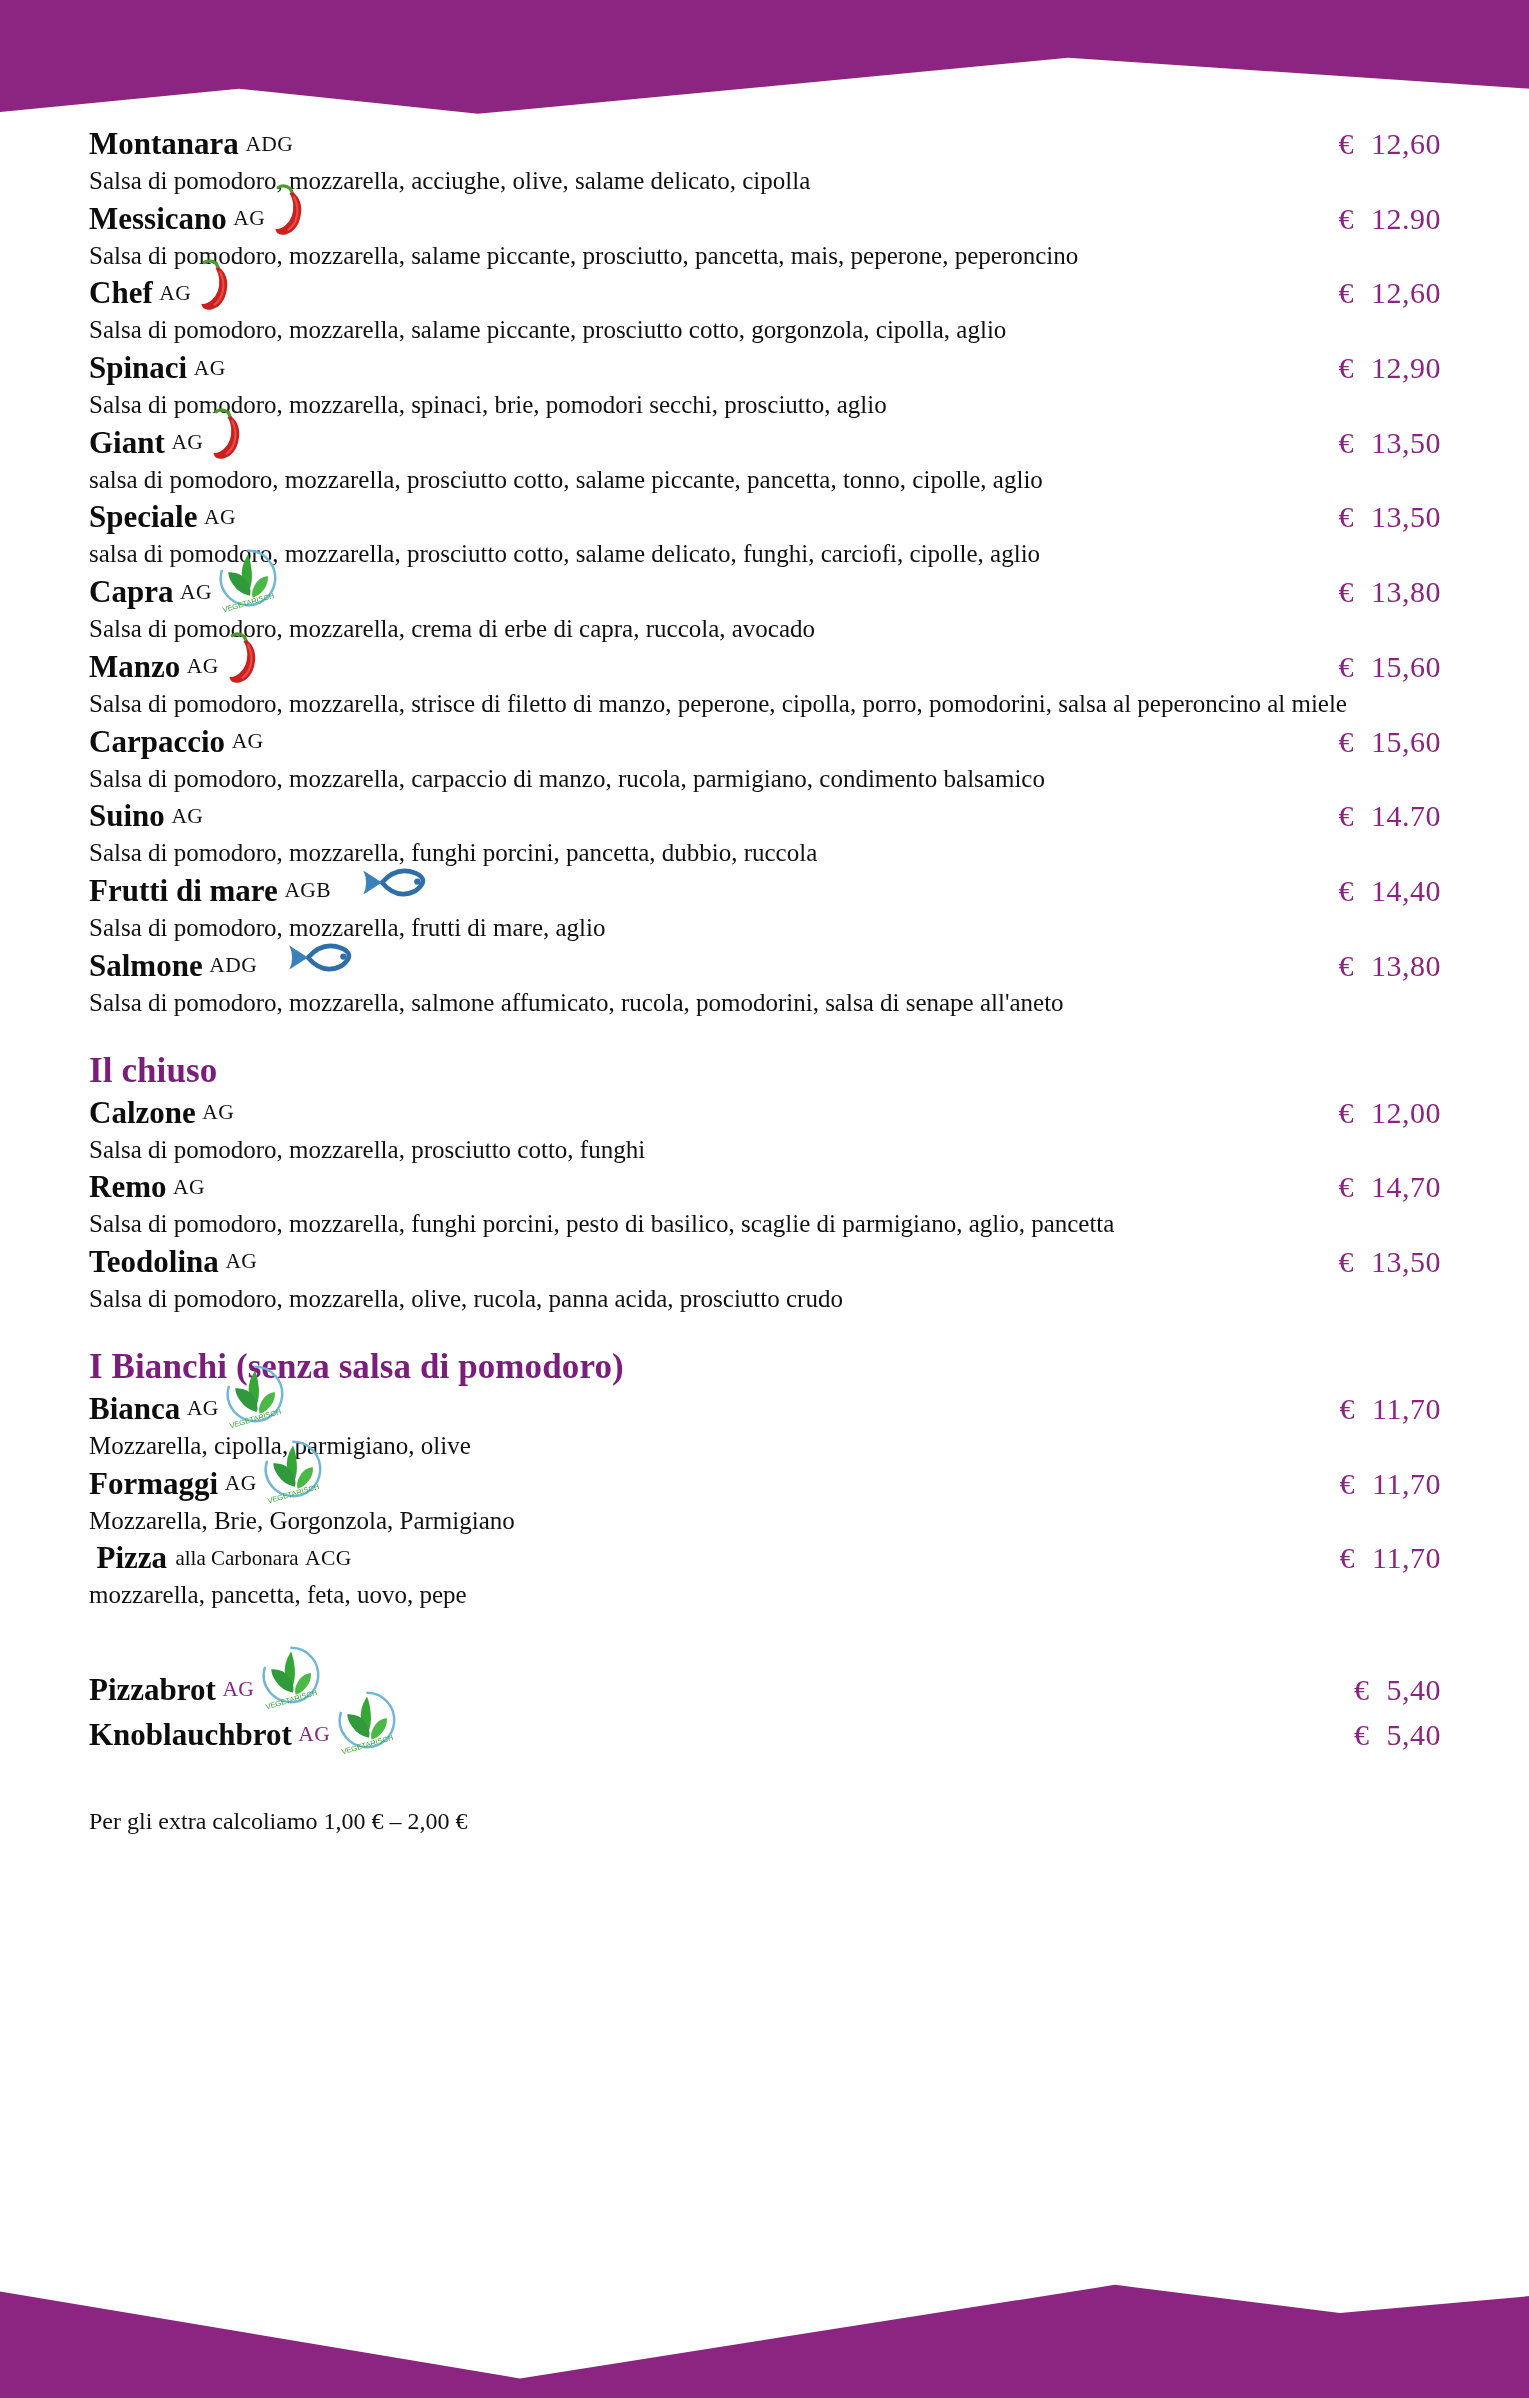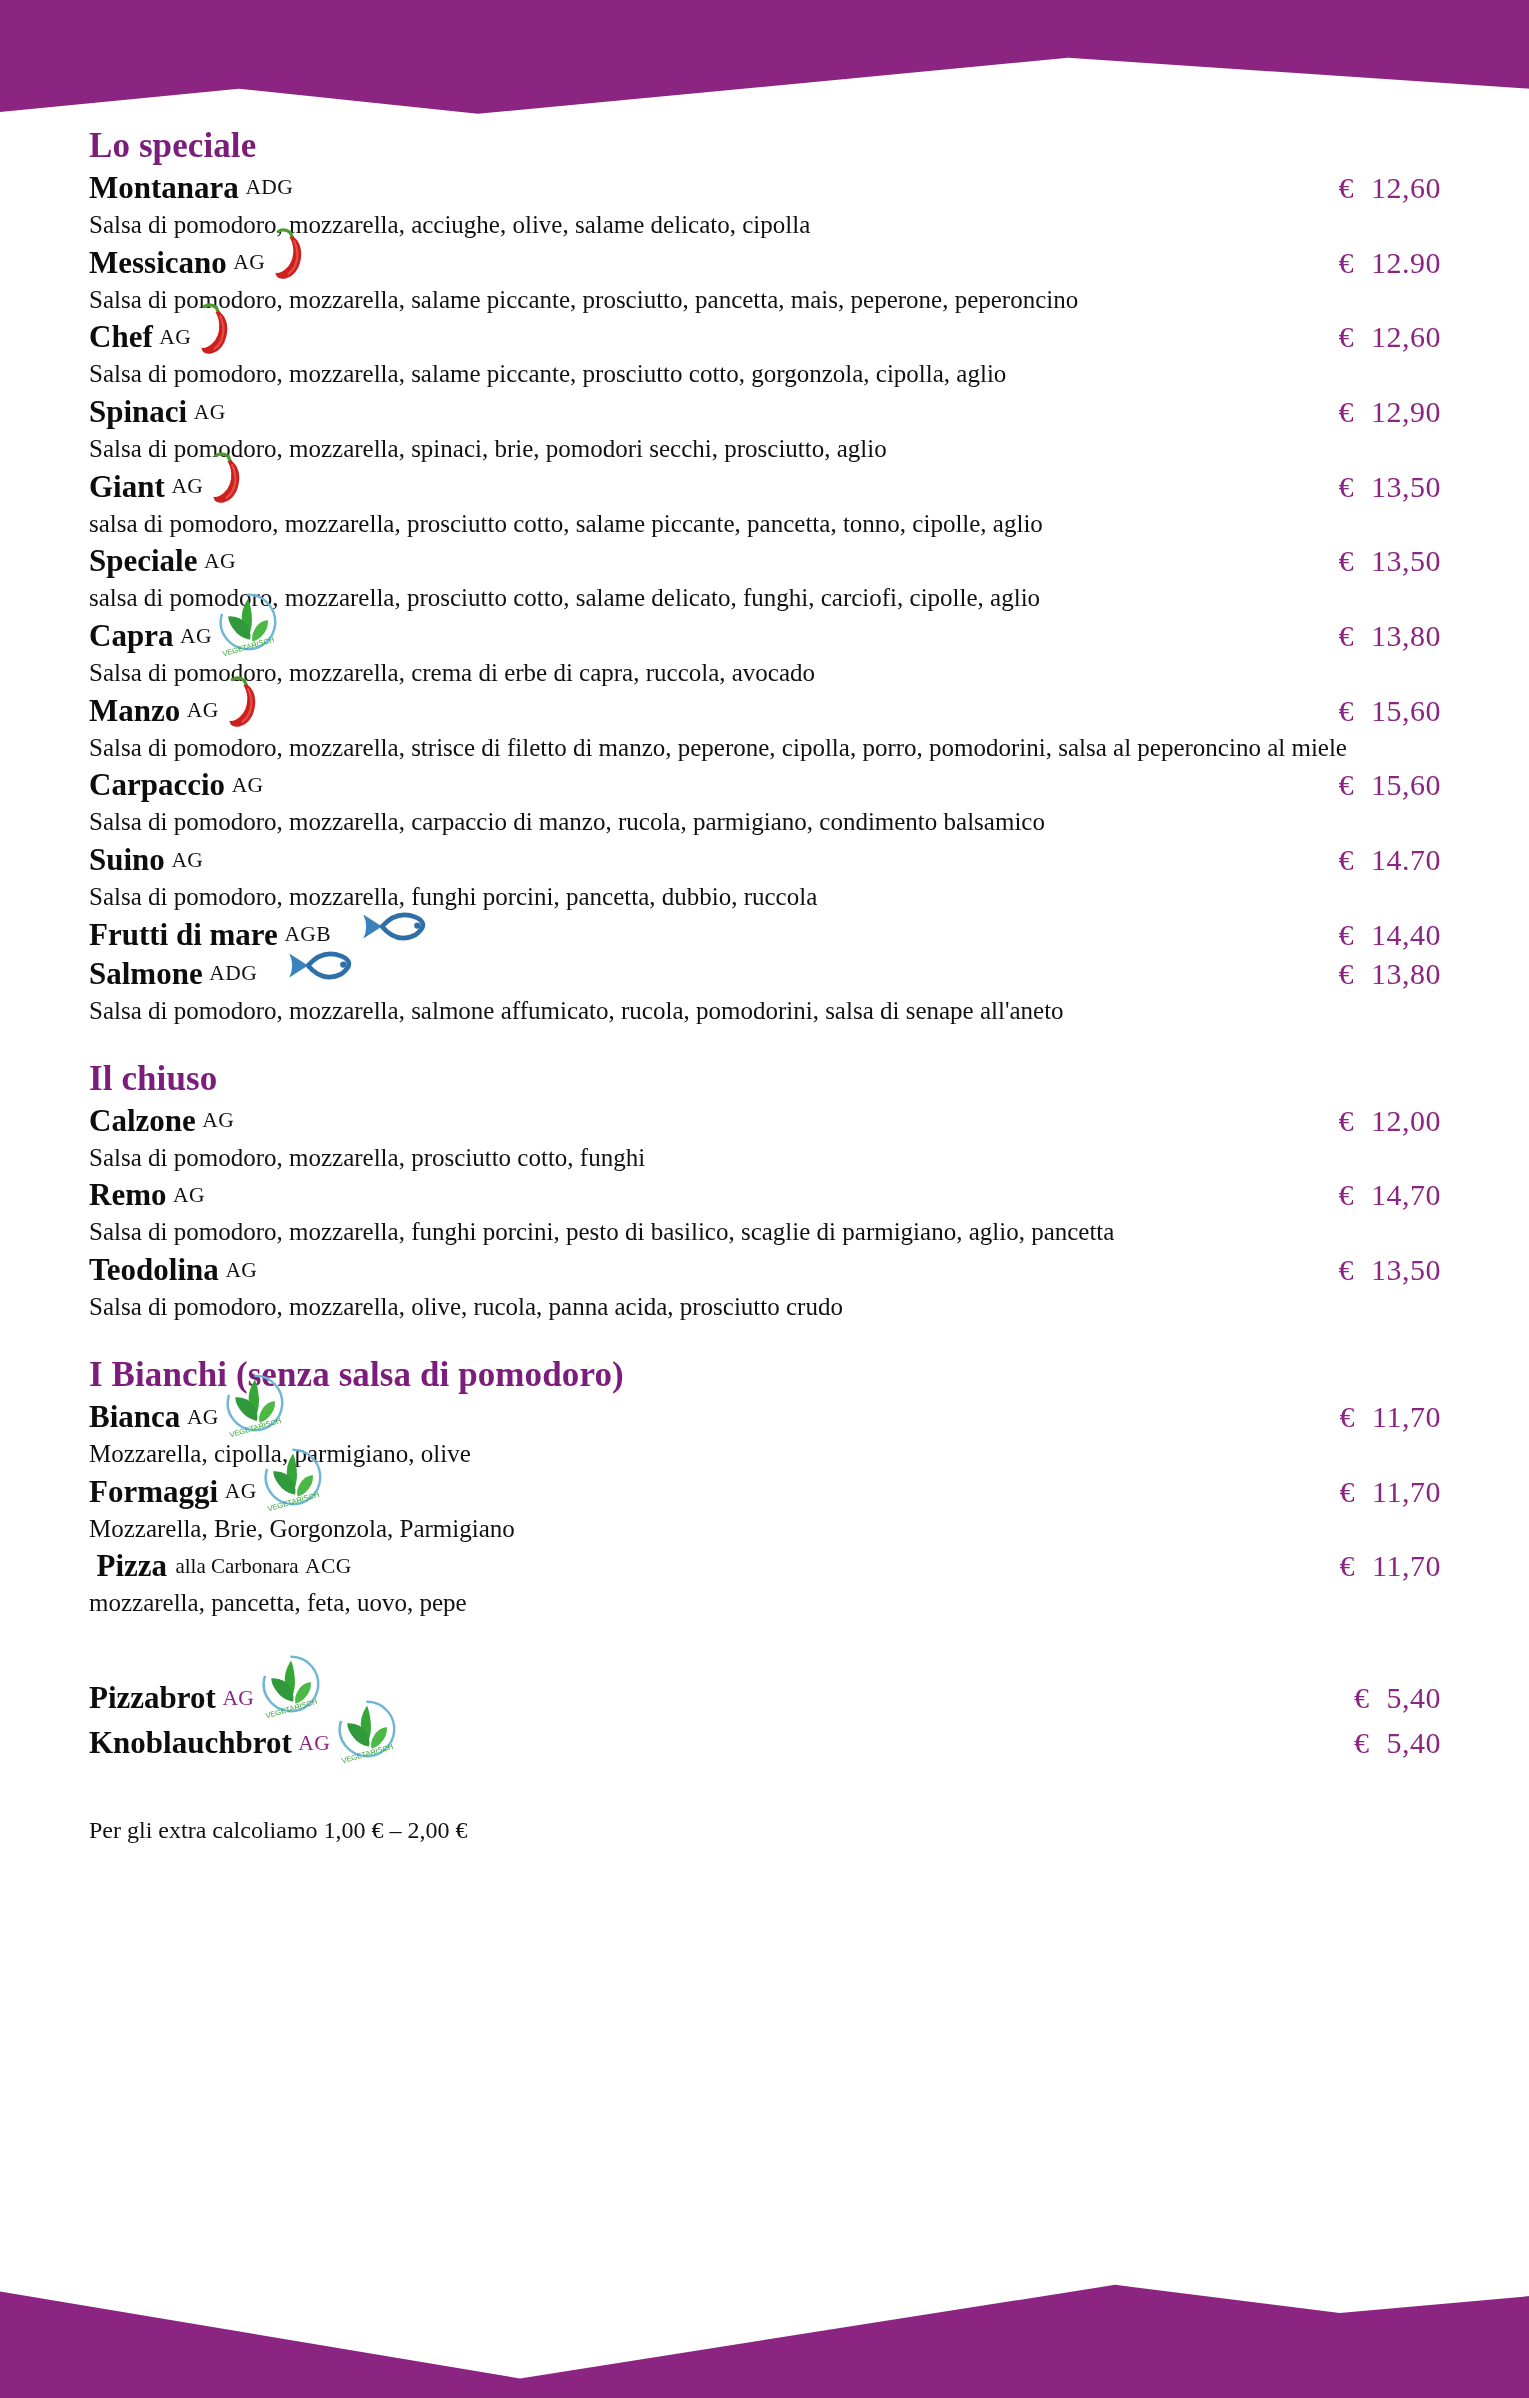--- a/index.html
+++ b/index.html
@@ -121,7 +121,6 @@
 <div class="page">
 
   <div class="section">
-    <div class="section-title">Lo speciale</div>
 
     <div class="item">
       <span class="item-left">

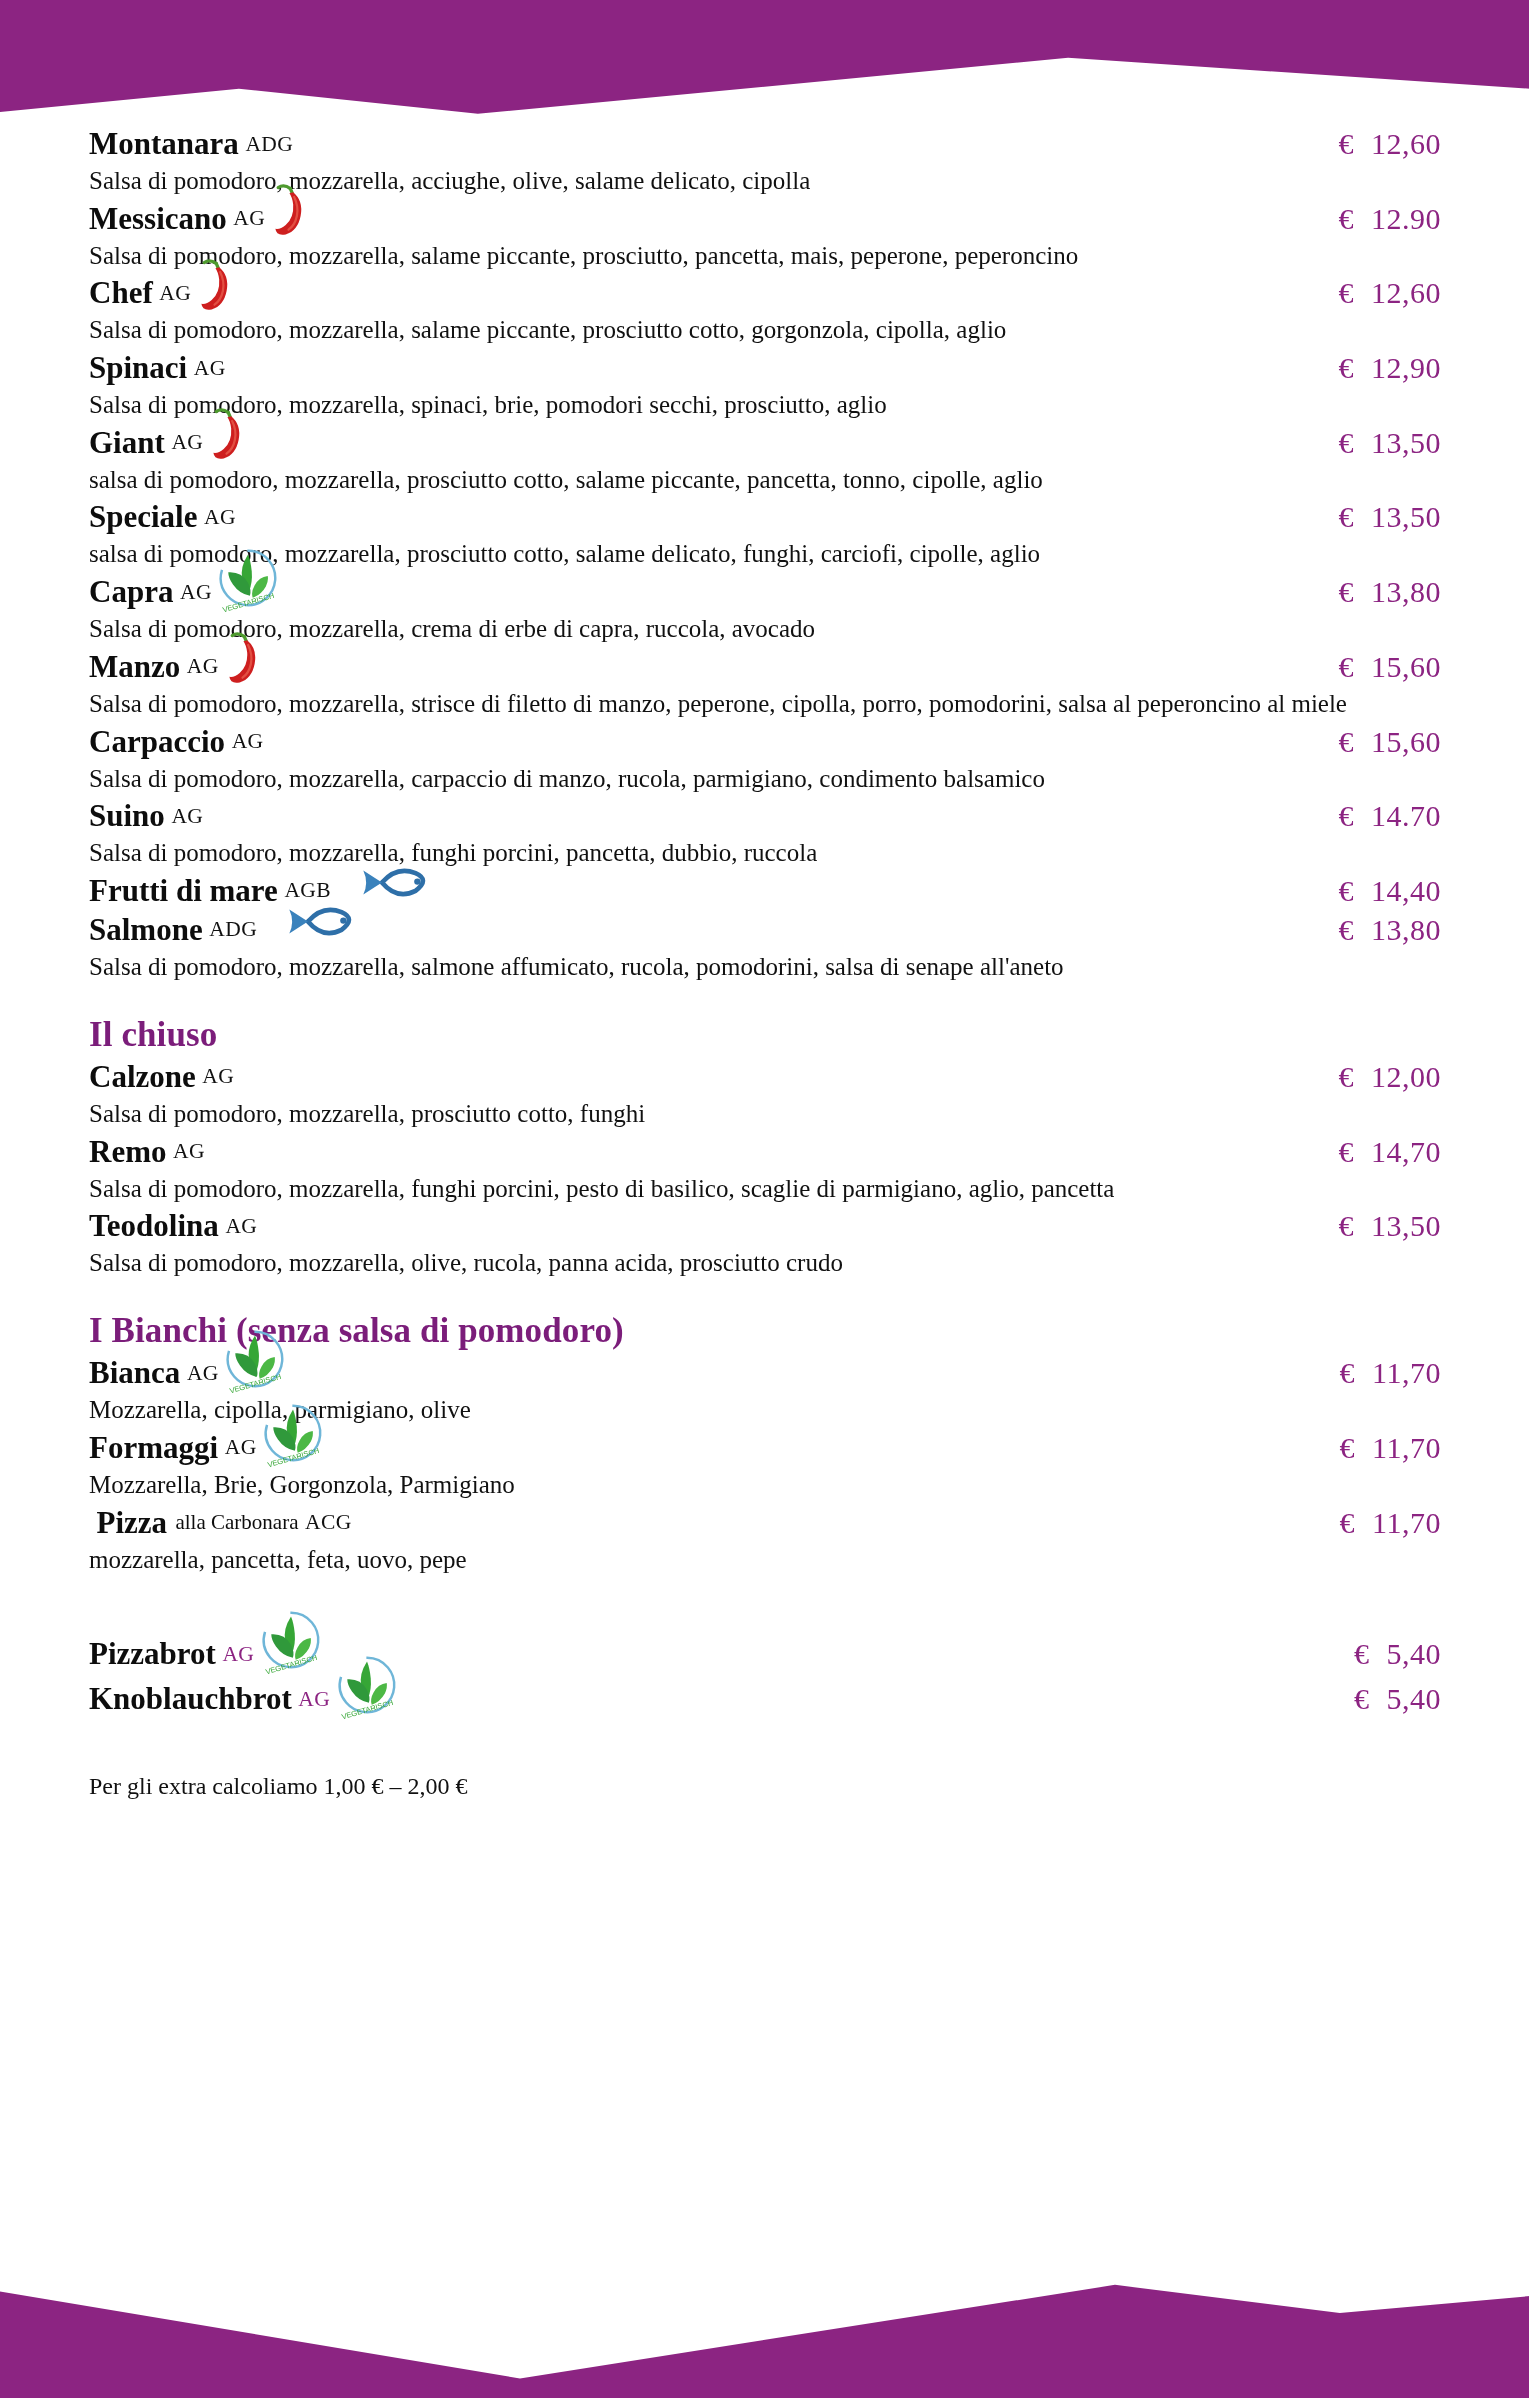--- a/index.html
+++ b/index.html
@@ -289,6 +289,7 @@
         <span class="cur">€</span><span>14,40</span>
       </span>
     </div>
+    <p class="desc">Salsa di pomodoro, mozzarella, frutti di mare, aglio</p>
 
     <div class="item">
       <span class="item-left">

